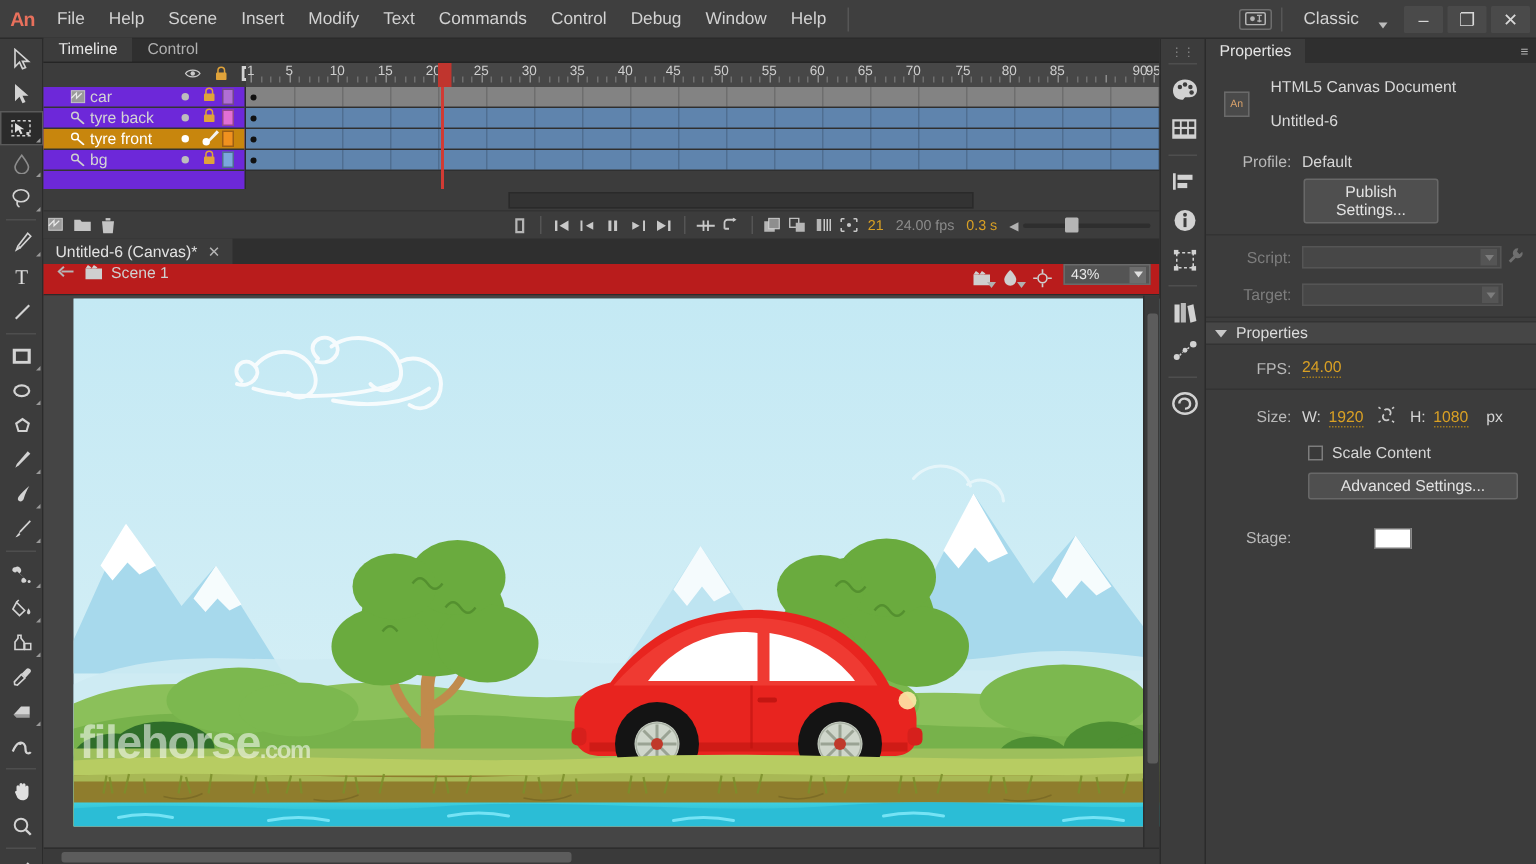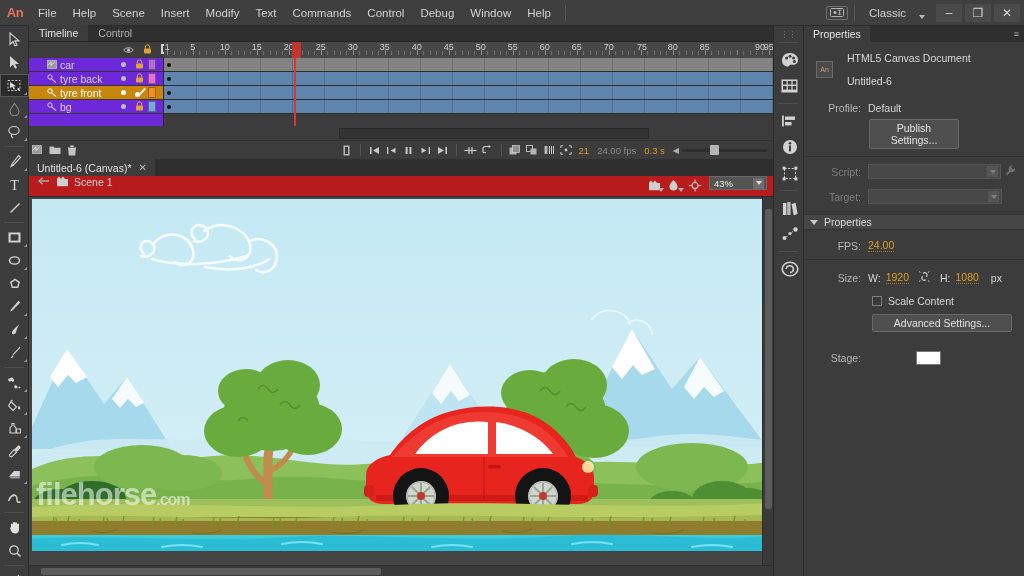--- a/index.html
+++ b/index.html
@@ -146,7 +146,7 @@
     background:#454545; overflow:hidden;
   }
   .canvas {
-    position:absolute; left:3px; top:2px; width:735px; height:352px;
+    position:absolute; left:20px; top:2px; width:735px; height:352px;
     background:#bde4f0; overflow:hidden;
   }
   .stage-hscroll { position:absolute; left:0; bottom:0; width:744px; height:11px; background:#3a3a3a; border-top:1px solid #2d2d2d;}

